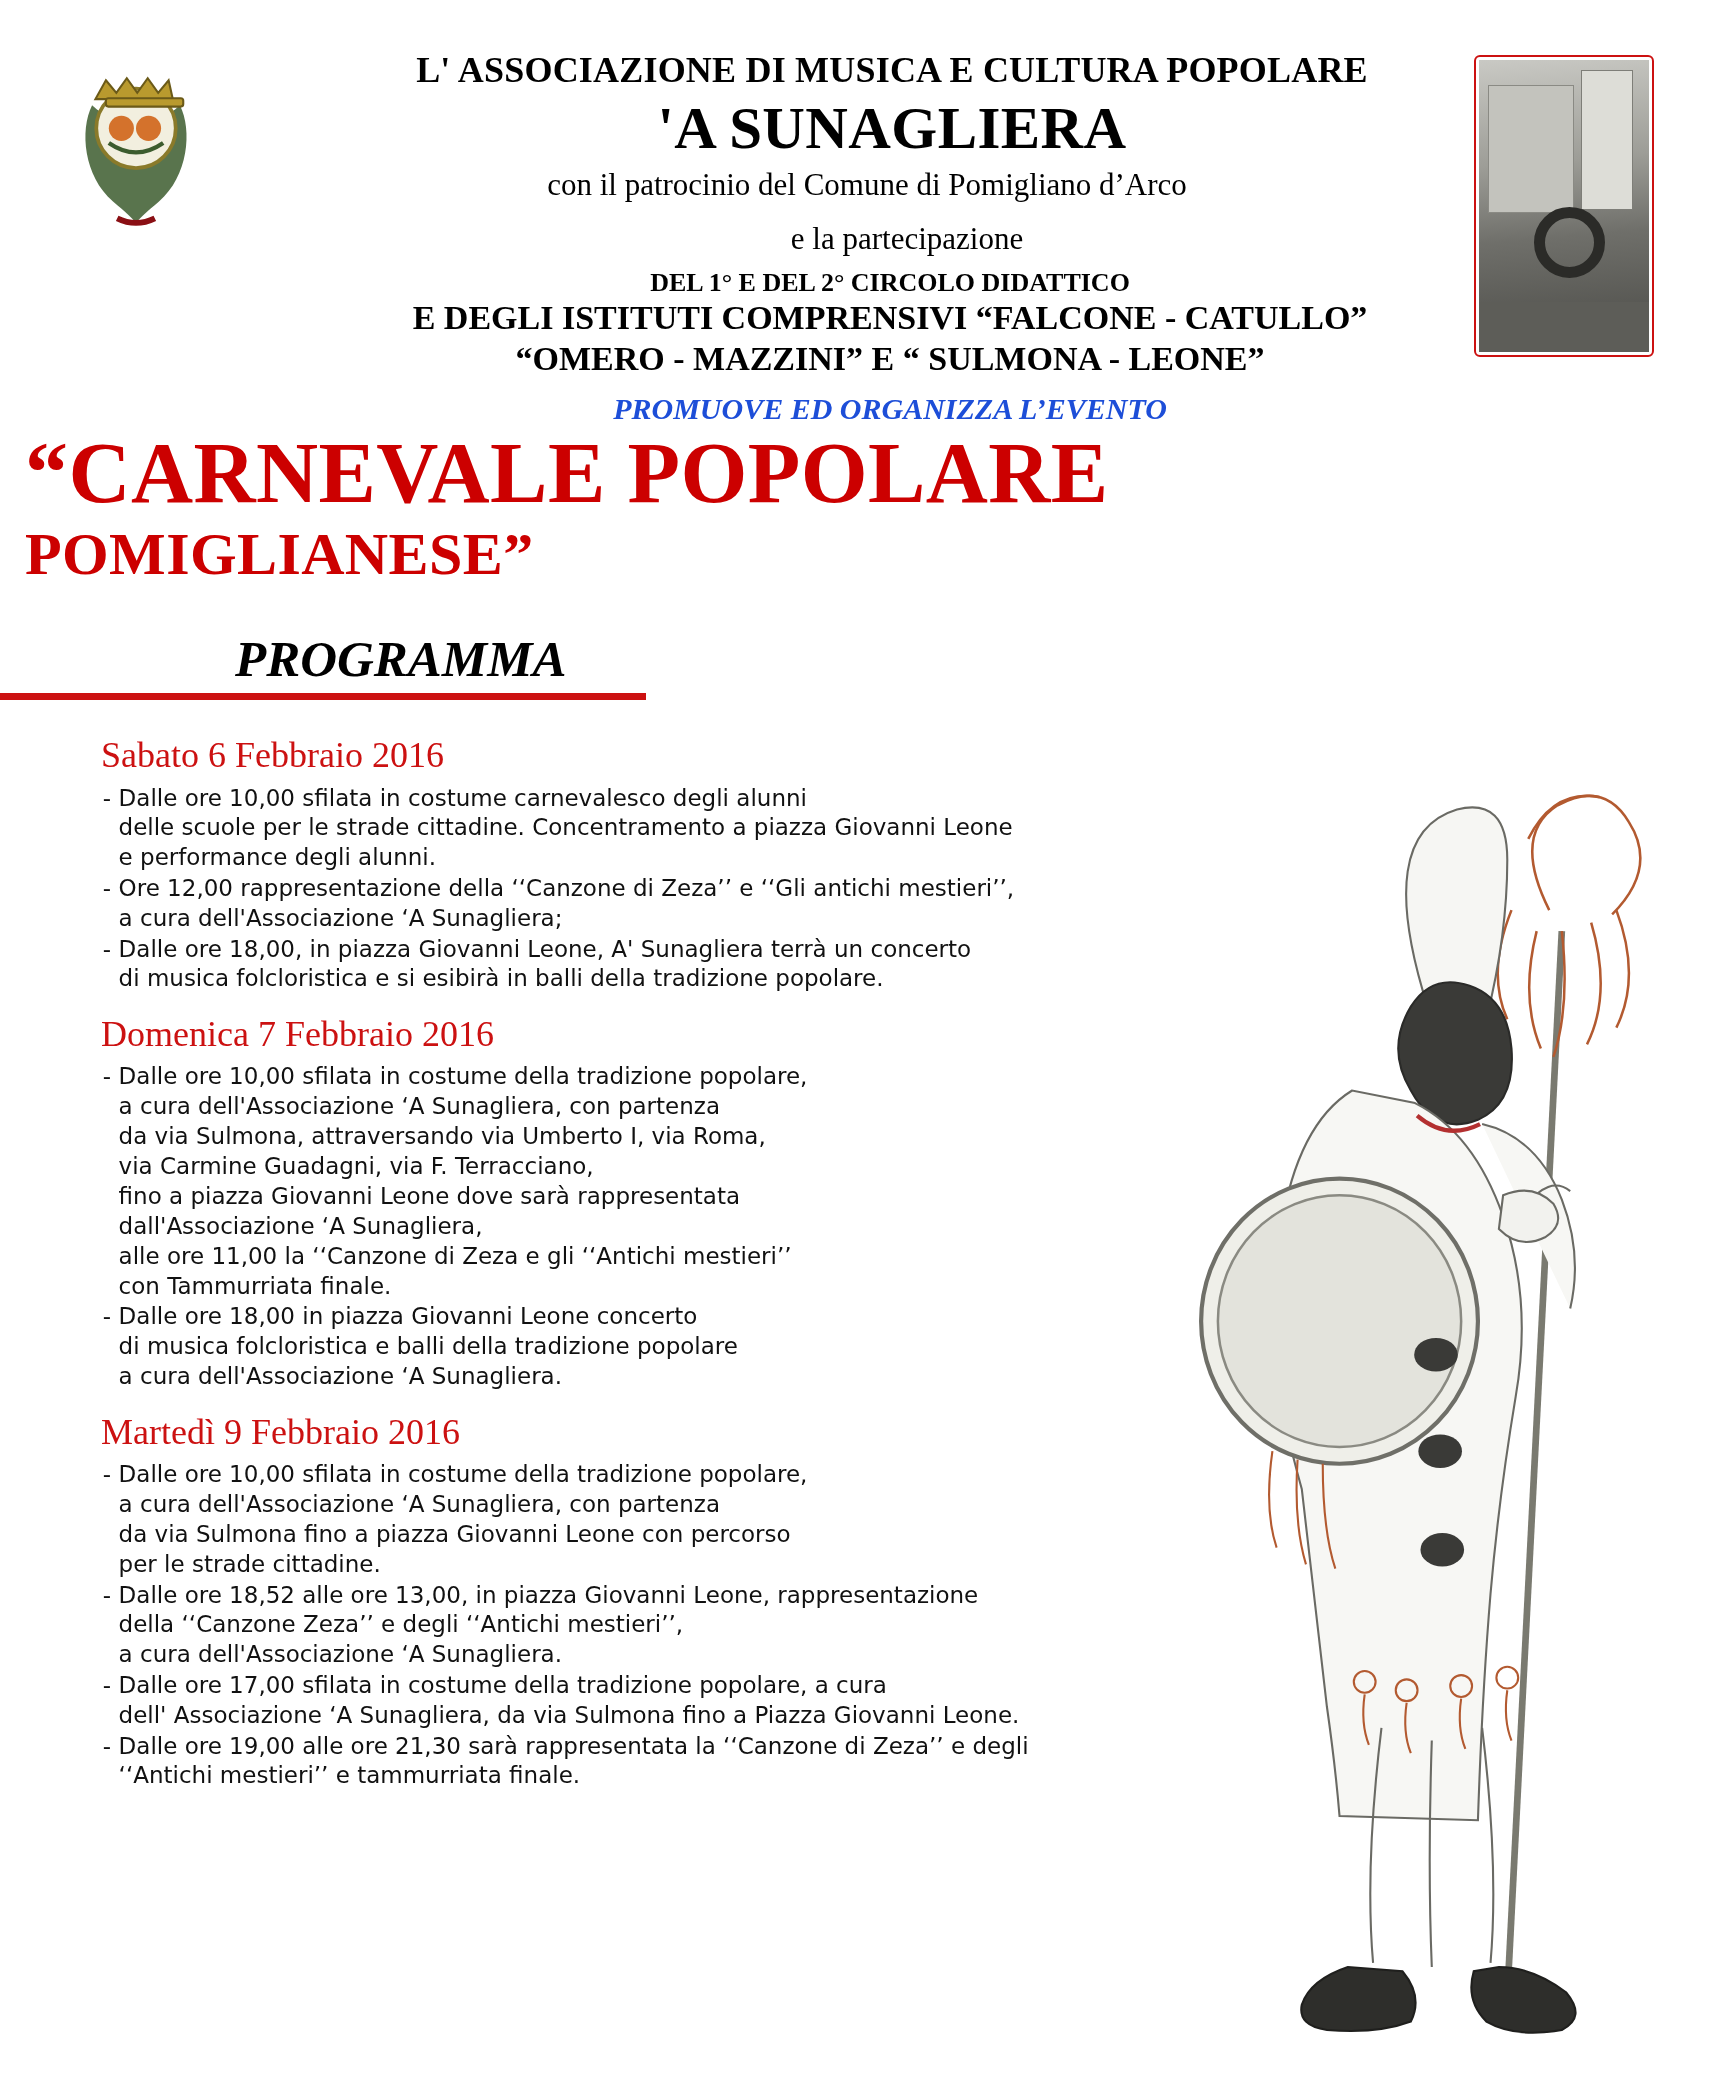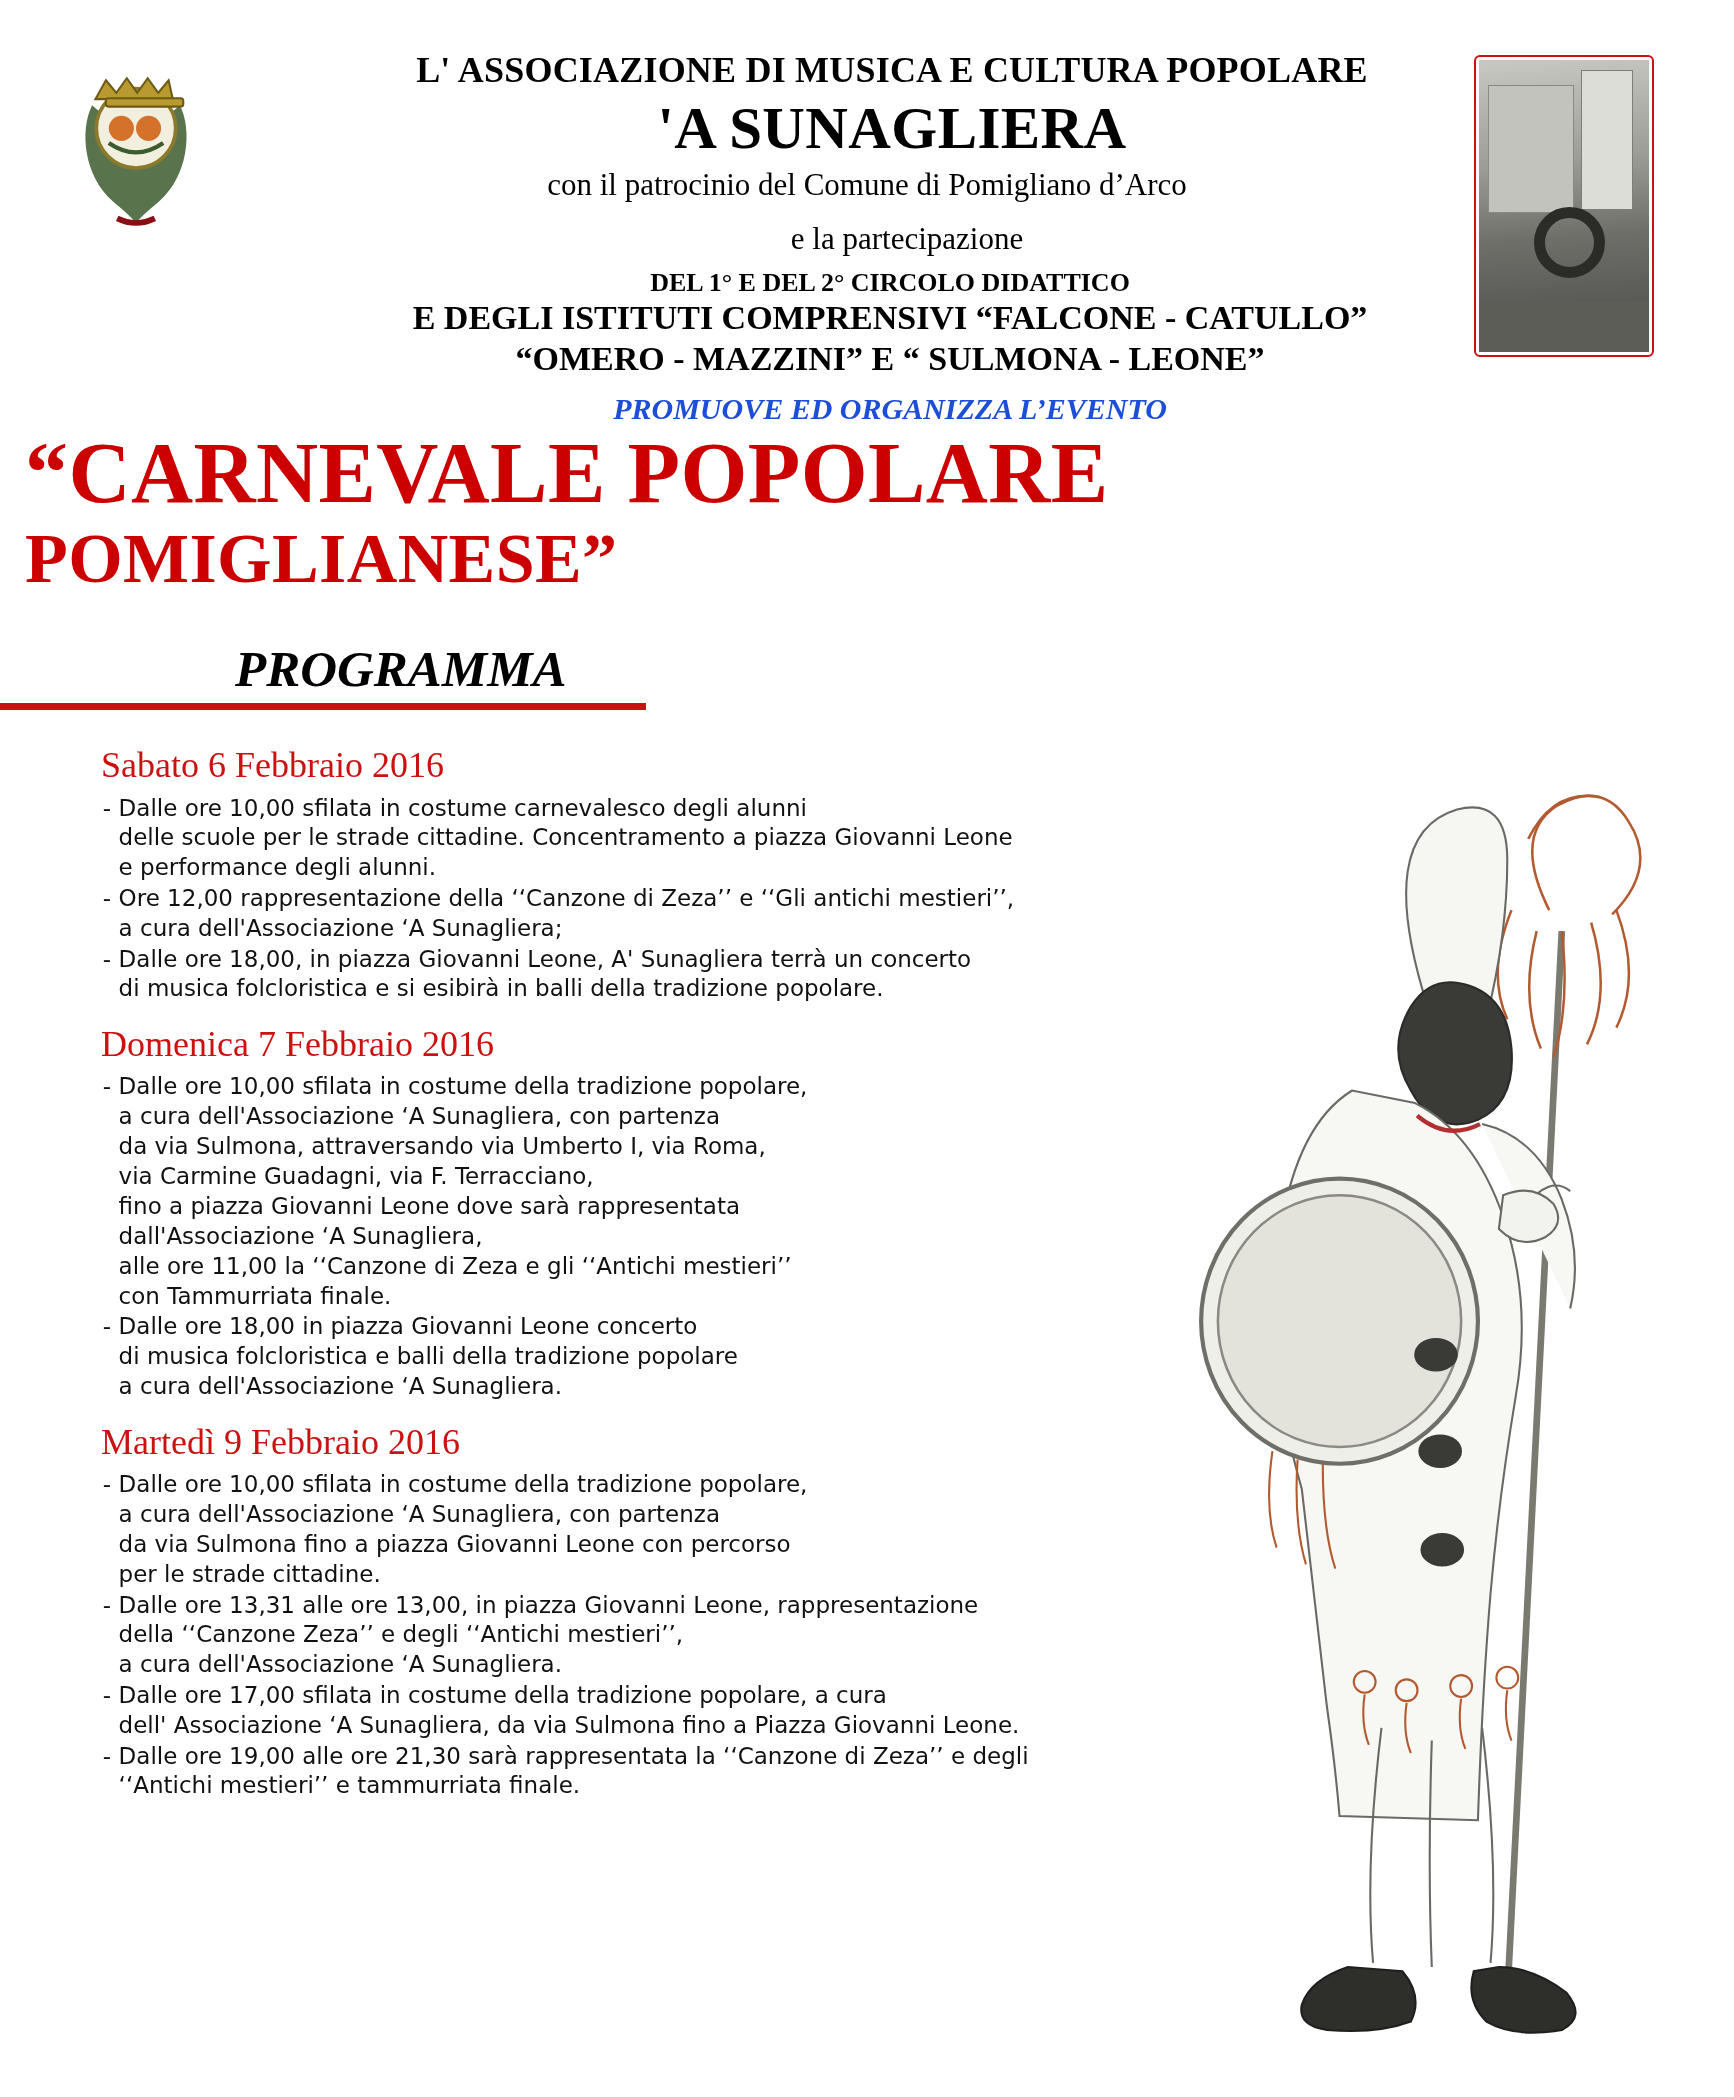--- a/index.html
+++ b/index.html
@@ -161,7 +161,7 @@
     padding-left: 25px;
   }
   .title-2 {
-    font-size: 70px;
+    font-size: 60px;
     letter-spacing: 0.4px;
     padding-left: 25px;
     margin-top: 7.6px;

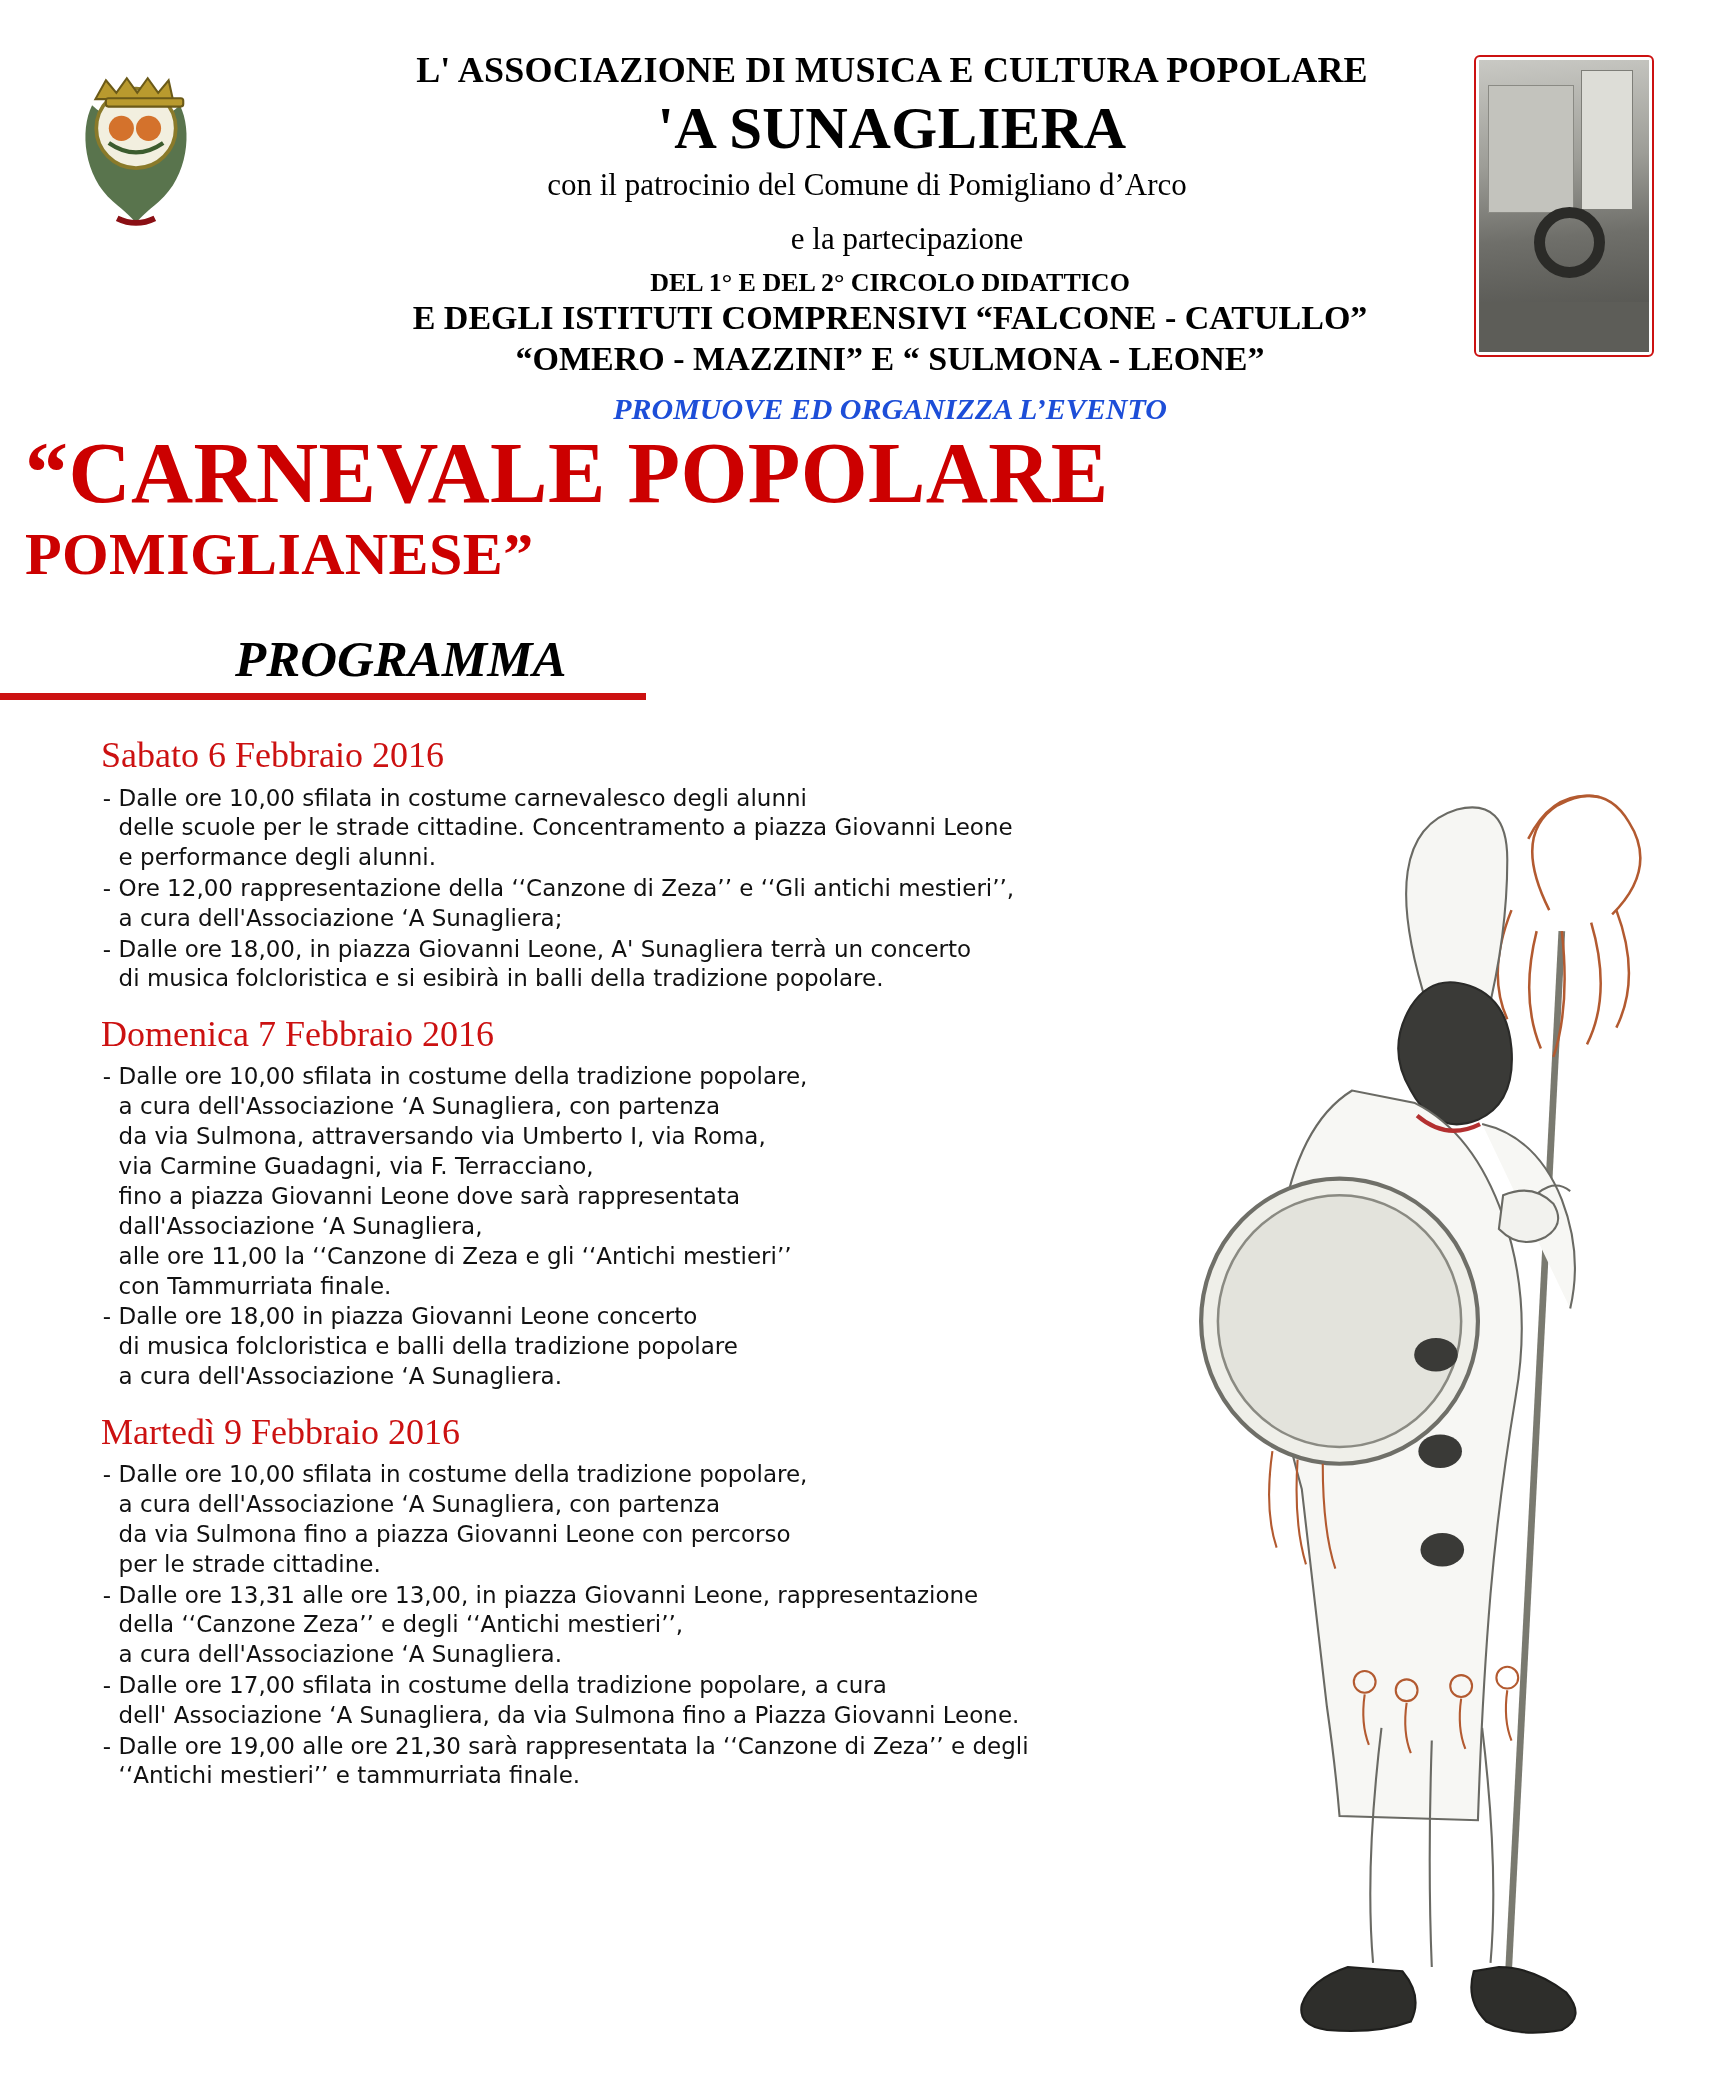--- a/index.html
+++ b/index.html
@@ -385,7 +385,7 @@
 a cura dell'Associazione ‘A Sunagliera, con partenza
 da via Sulmona fino a piazza Giovanni Leone con percorso
 per le strade cittadine.</span></div>
-        <div class="item"><span class="dash">-</span><span>Dalle ore 13,31 alle ore 13,00, in piazza Giovanni Leone, rappresentazione
+        <div class="item"><span class="dash">-</span><span>Dalle ore 18,52 alle ore 13,00, in piazza Giovanni Leone, rappresentazione
 della  ‘‘Canzone Zeza’’ e degli ‘‘Antichi mestieri’’,
 a cura dell'Associazione ‘A Sunagliera.</span></div>
         <div class="item"><span class="dash">-</span><span>Dalle ore 17,00 sfilata in costume della tradizione popolare, a cura

